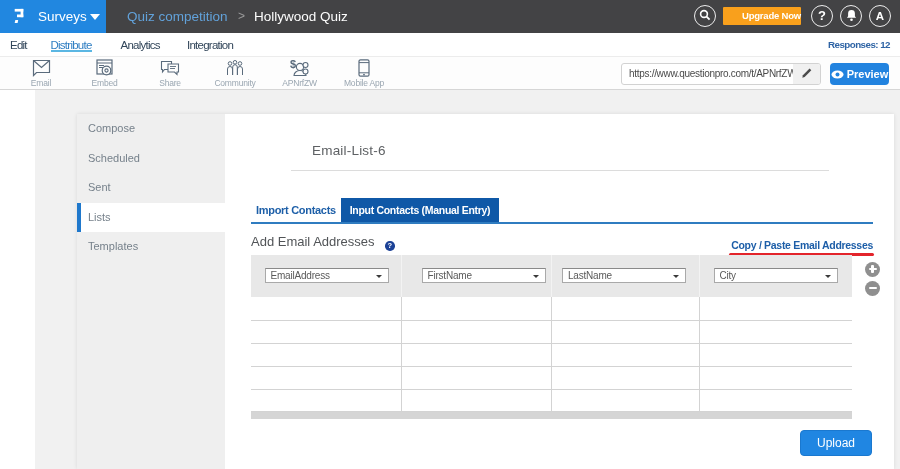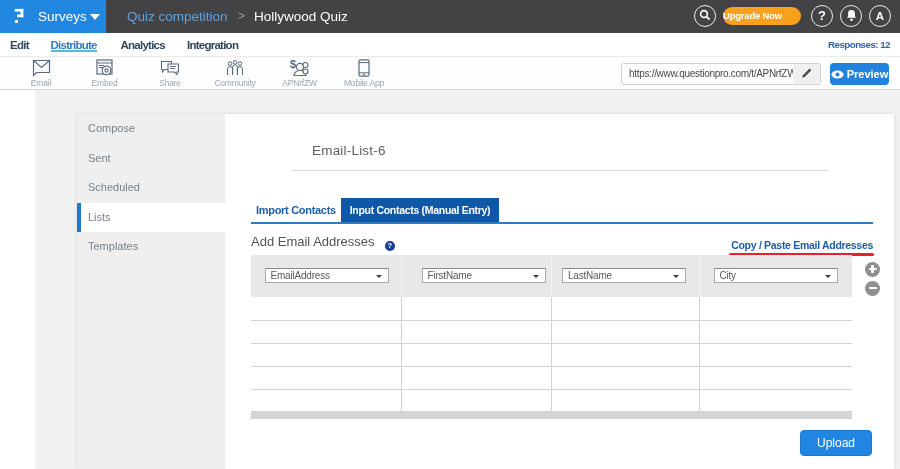--- a/index.html
+++ b/index.html
@@ -13,7 +13,7 @@
 #crumbsep { position:absolute; left:238px; top:0; height:33px; line-height:32px; color:#9b9b9b; font-size:12px; }
 #crumb2 { position:absolute; left:254px; top:0; height:33px; line-height:33px; color:#fdfdfd; font-size:13.5px; }
 .hcirc { position:absolute; top:5px; width:22px; height:22px; border:1.5px solid rgba(255,255,255,.9); border-radius:50%; color:#fff; text-align:center; }
-#upgrade { position:absolute; left:723px; top:7px; width:78px; height:18px; background:#F9A01C; border-radius:9px; color:#fff; font-size:9.5px; font-weight:bold; text-align:left; line-height:18px; letter-spacing:-0.2px; }
+#upgrade { position:absolute; left:723px; top:7px; width:78px; height:18px; background:#F9A01C; border-radius:1px; color:#fff; font-size:9.5px; font-weight:bold; text-align:right; line-height:18px; letter-spacing:-0.2px; }
 
 #nav { position:absolute; left:0; top:33px; width:900px; height:24px; background:#fff; border-bottom:1px solid #ececec; }
 .navitem { position:absolute; top:0; height:24px; line-height:24px; font-size:11.5px; font-weight:bold; color:#32465A; letter-spacing:-0.75px; }

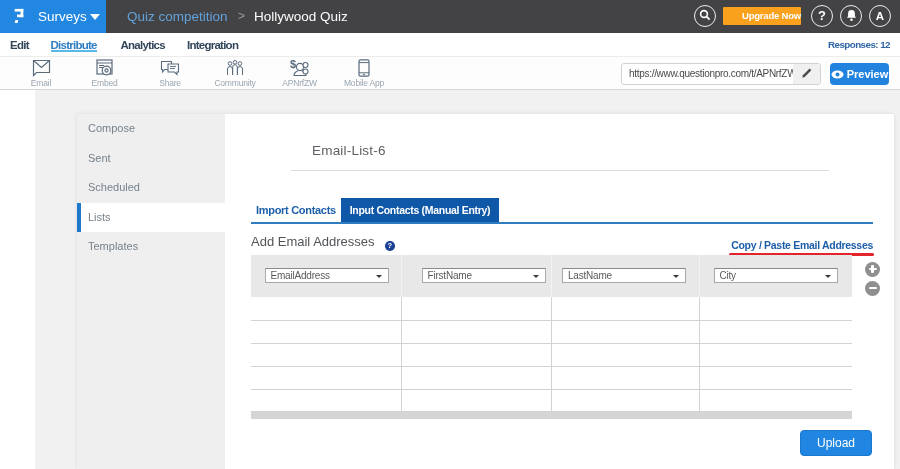--- a/index.html
+++ b/index.html
@@ -16,7 +16,7 @@
 #upgrade { position:absolute; left:723px; top:7px; width:78px; height:18px; background:#F9A01C; border-radius:1px; color:#fff; font-size:9.5px; font-weight:bold; text-align:right; line-height:18px; letter-spacing:-0.2px; }
 
 #nav { position:absolute; left:0; top:33px; width:900px; height:24px; background:#fff; border-bottom:1px solid #ececec; }
-.navitem { position:absolute; top:0; height:24px; line-height:24px; font-size:11.5px; font-weight:bold; color:#32465A; letter-spacing:-0.75px; }
+.navitem { position:absolute; top:0; height:24px; line-height:24px; font-size:11.5px; font-weight:normal; color:#32465A; letter-spacing:-0.75px; }
 #nav-dist { color:#2E7DC2; }
 #nav-dist:after { content:""; position:absolute; left:0; right:0; top:16.8px; height:2.5px; background:#5BB7E3; }
 #responses { position:absolute; right:10px; top:0; height:24px; line-height:24px; font-size:9.8px; font-weight:bold; color:#2F64A5; letter-spacing:-0.55px; }

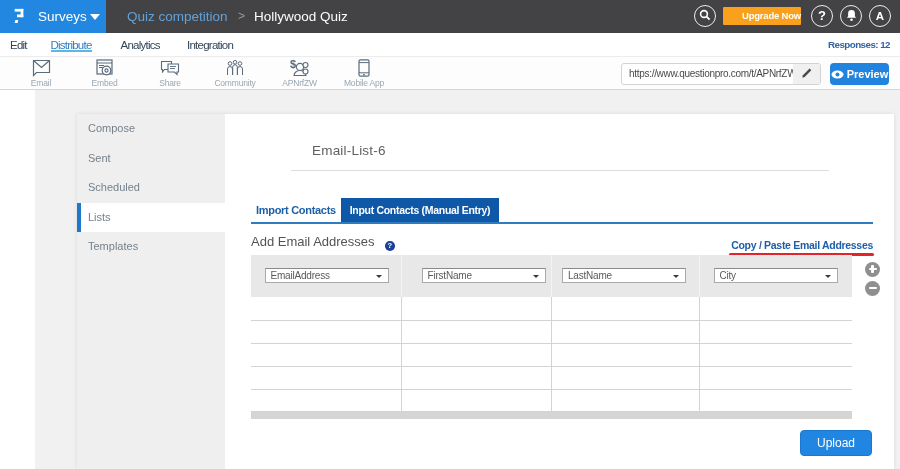--- a/index.html
+++ b/index.html
@@ -173,8 +173,8 @@
   <div id="card">
     <div id="sidebar">
       <div class="sitem">Compose</div>
+      <div class="sitem">Scheduled</div>
       <div class="sitem">Sent</div>
-      <div class="sitem">Scheduled</div>
       <div class="sitem active">Lists</div>
       <div class="sitem">Templates</div>
     </div>

